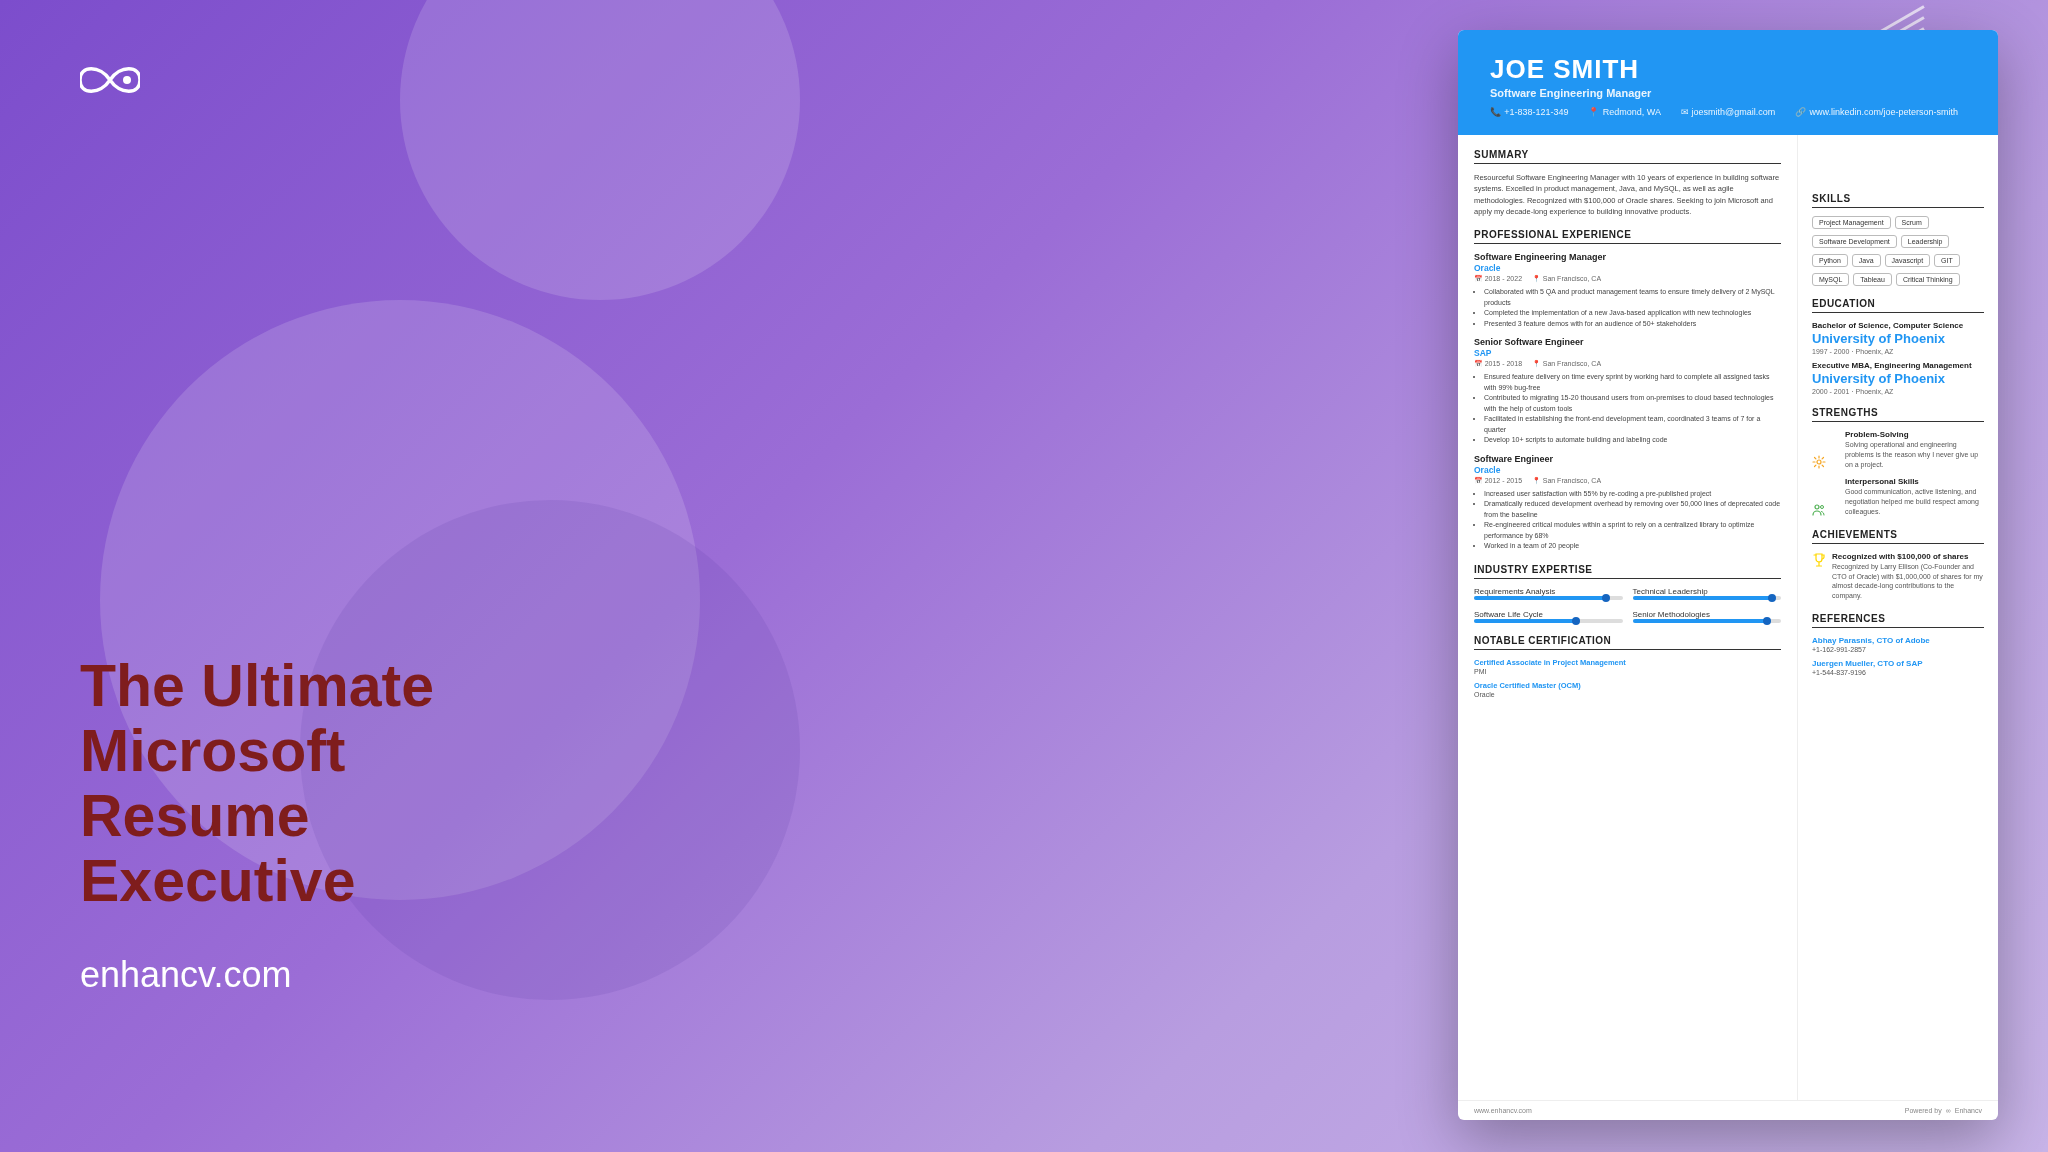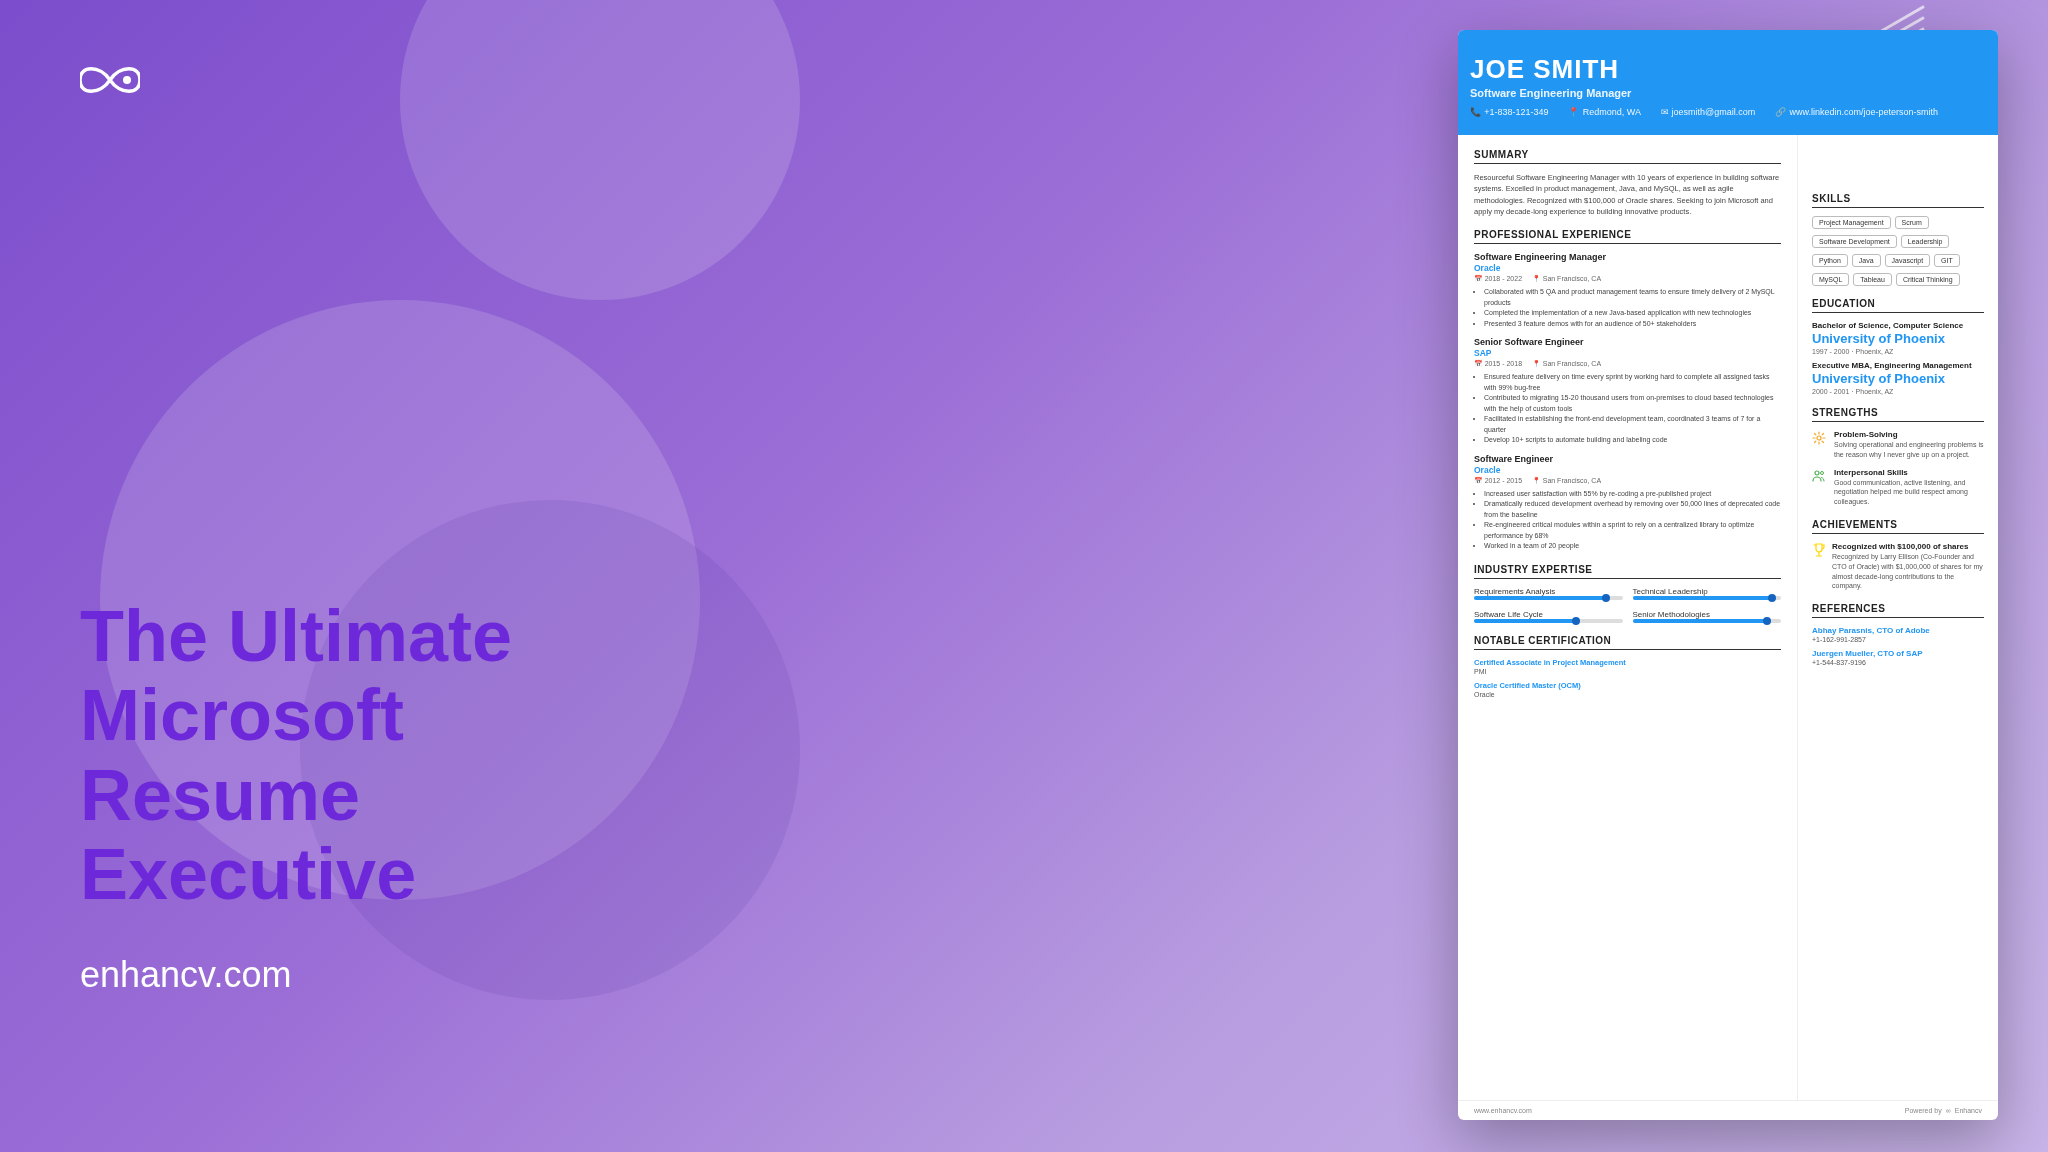--- a/index.html
+++ b/index.html
@@ -107,7 +107,7 @@
     
     .resume-header {
       background: #2196F3;
-      padding: 24px 12px 18px;
+      padding: 24px 32px 18px;
       color: white;
     }
     .resume-name {

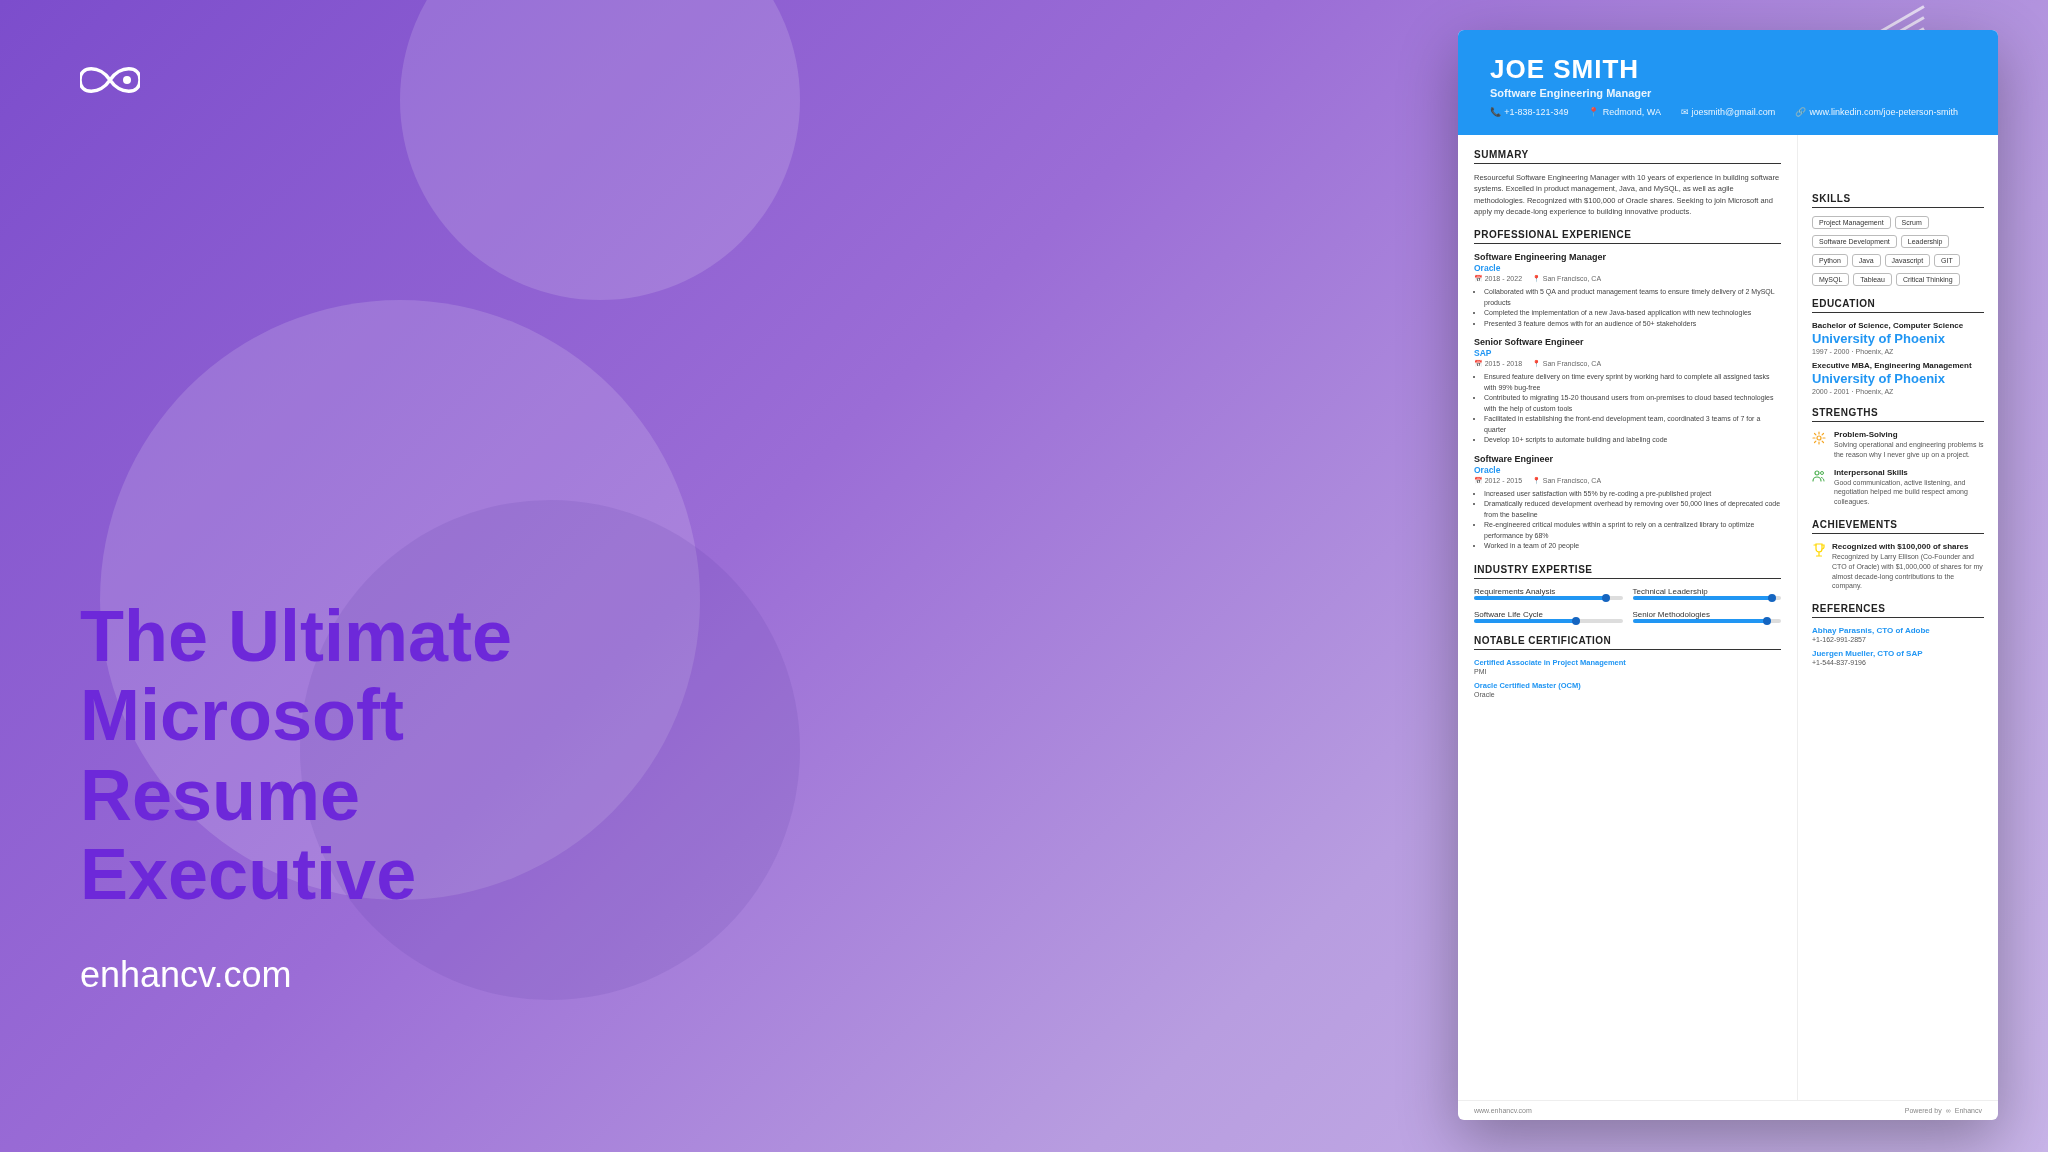--- a/index.html
+++ b/index.html
@@ -285,9 +285,9 @@
     
     .strength-item {
       display: flex;
-      gap: 8px;
+      gap: 19px;
       margin-bottom: 8px;
-      align-items: flex-start;
+      align-items: flex-end;
     }
     .strength-icon {
       width: 14px;

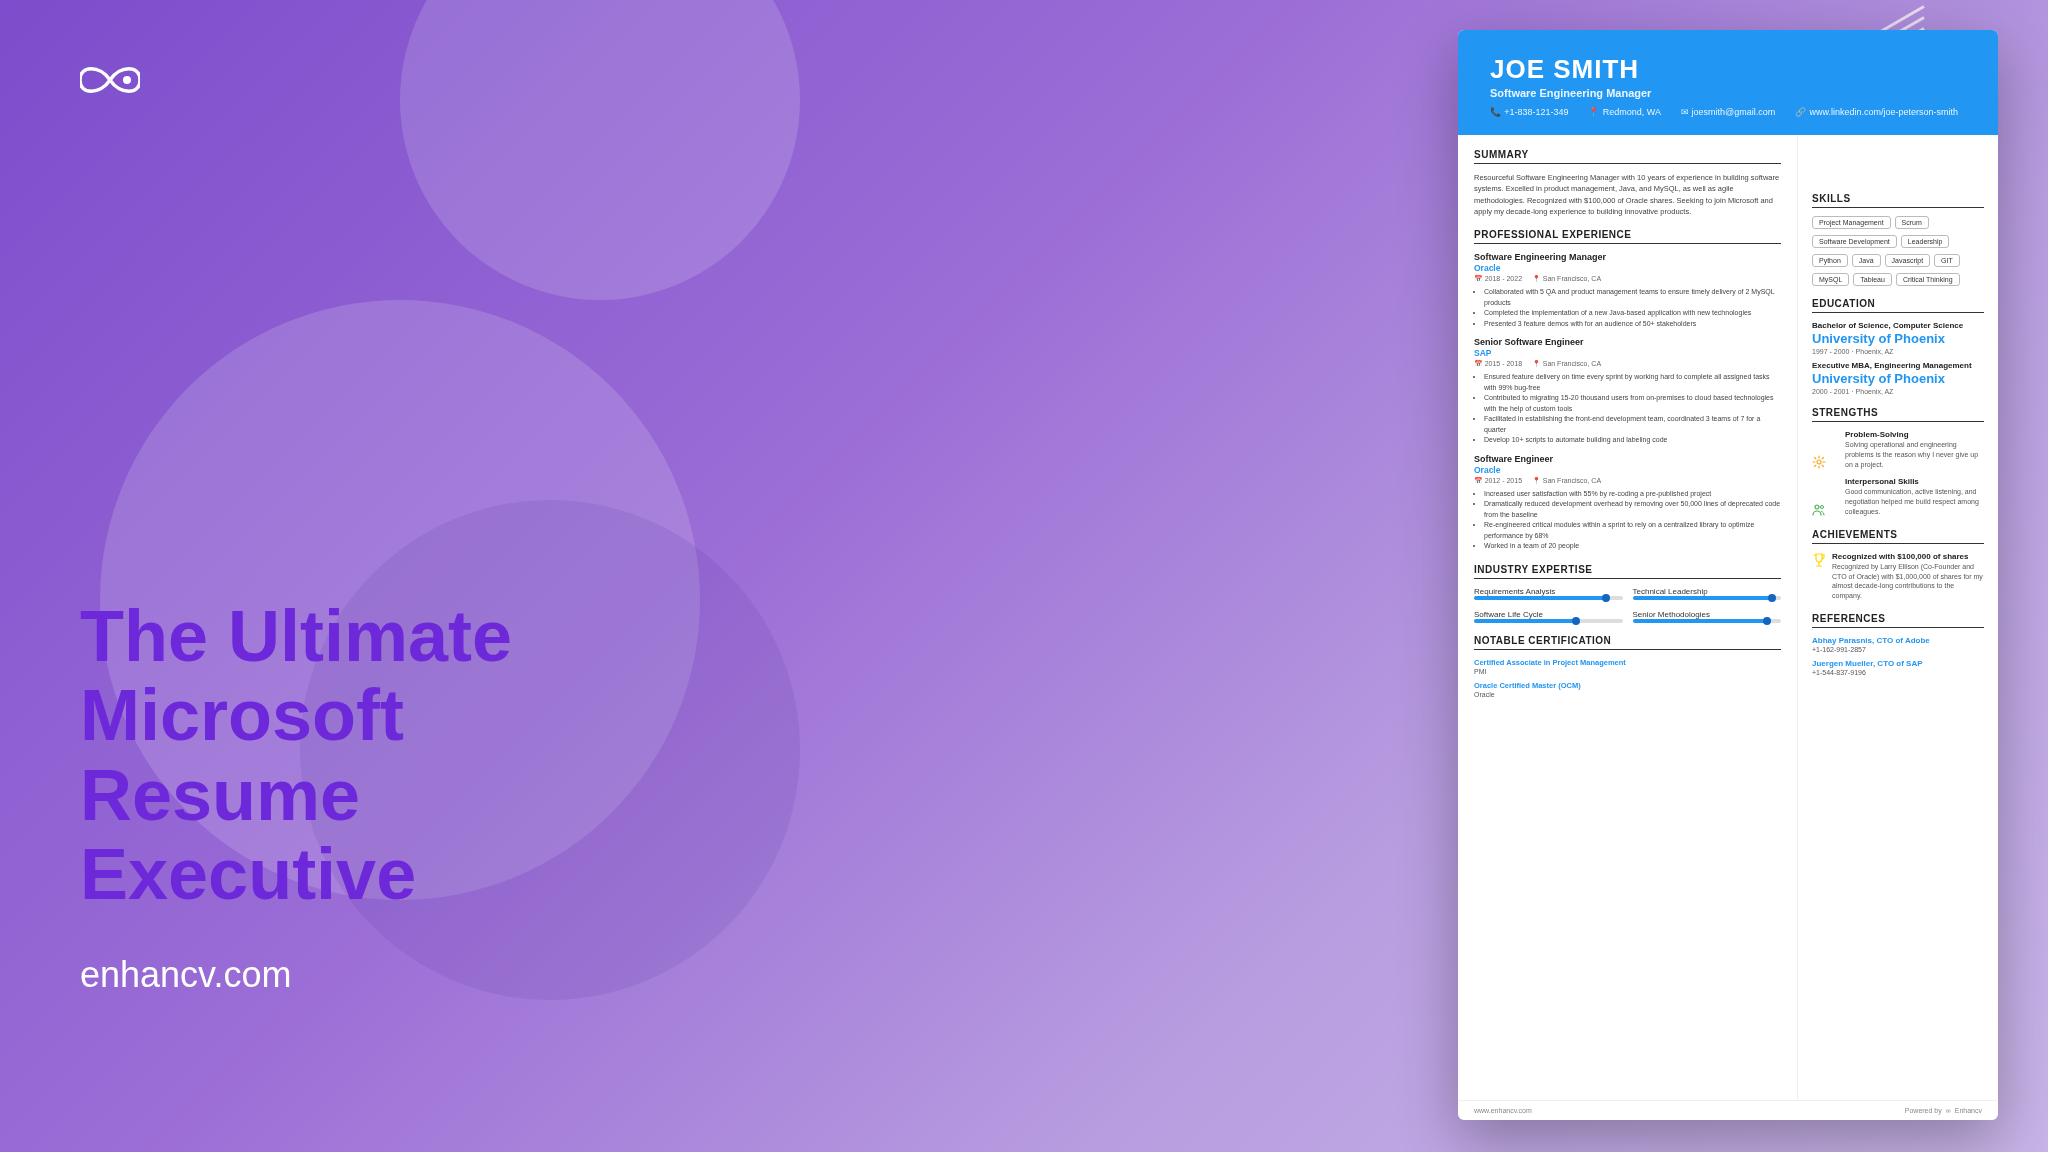--- a/index.html
+++ b/index.html
@@ -58,8 +58,8 @@
     }
 
     .headline {
-      color: #6d28d9;
-      font-size: 72px;
+      color: #7f1d1d;
+      font-size: 59px;
       font-weight: 700;
       line-height: 1.1;
       margin-top: auto;

